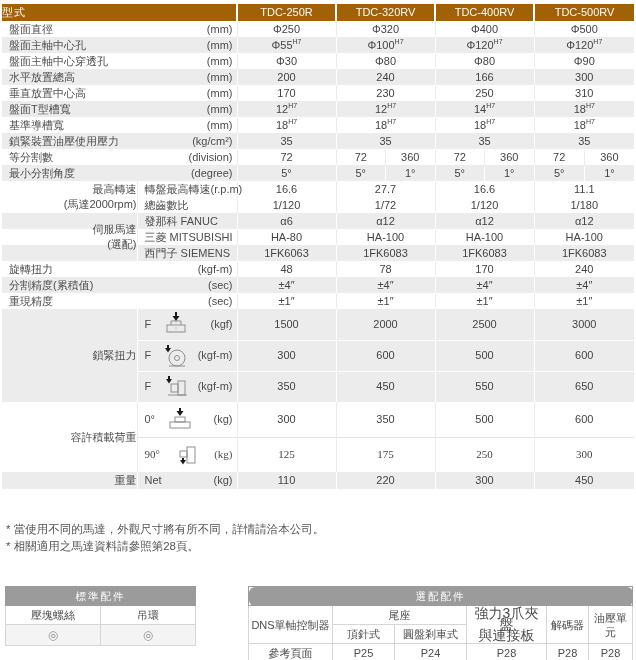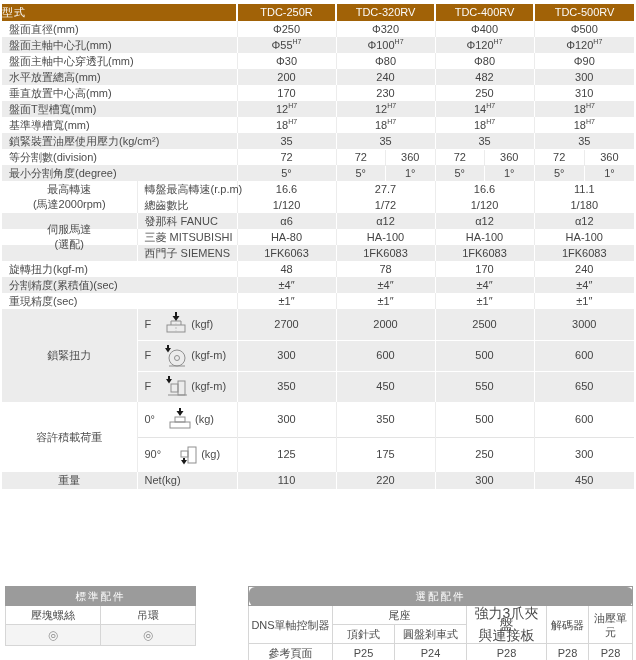--- a/index.html
+++ b/index.html
@@ -19,7 +19,7 @@
   tr.r17 { height:17px; }
   tr.r31 { height:31px; }
   tr.r35 { height:35px; }
-  .lr { display:flex; align-items:center; padding:0 4px 0 7px; }
+  .lr { display:flex; justify-content:space-between; align-items:center; padding:0 4px 0 7px; }
   .lr .u { color:#4c4c4c; }
   td.val { text-align:center; border-left:1px solid transparent; color:#444; }
   tr.g td.val { border-left-color:#fff; }

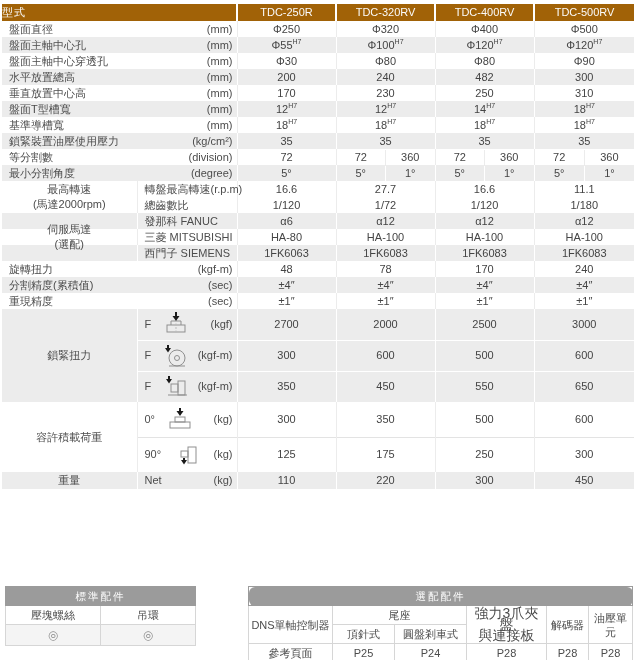--- a/index.html
+++ b/index.html
@@ -127,7 +127,7 @@
           </td>
       <td class="val">200</td>
       <td class="val">240</td>
-      <td class="val">482</td>
+      <td class="val">166</td>
       <td class="val">300</td>
     </tr>
 

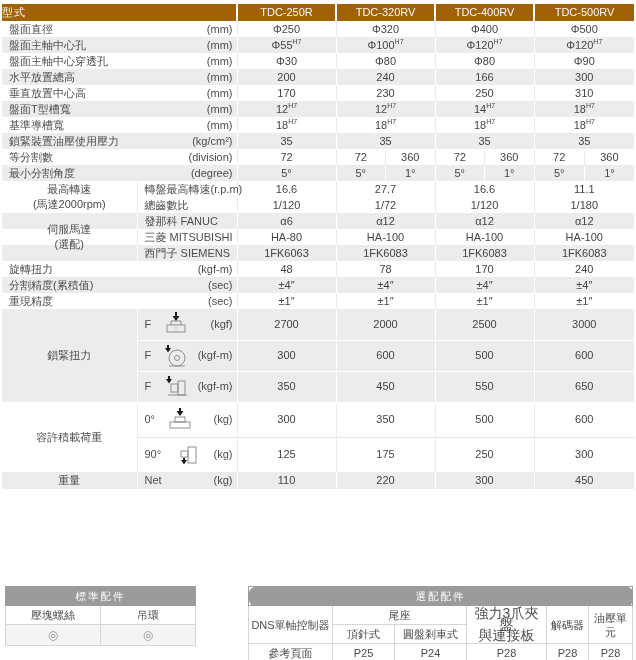--- a/index.html
+++ b/index.html
@@ -27,7 +27,7 @@
   td.subu { border-left:1px solid transparent; }
   tr.g td.subu { border-left-color:#fff; }
   tr.w td.subu { border-left-color:#ececec;margin-left:13px; }
-  td.glab { text-align:center; padding-left:7px; line-height:14px; }
+  td.glab { text-align:right; padding-left:7px; line-height:14px; }
   td.servo-glab { background:linear-gradient(#ececec 0 16px,#fff 16px 32px,#ececec 32px 48px) !important; }
   sup.h7 { font-size:7px; vertical-align:super; line-height:0; }
   .sp { display:flex; }

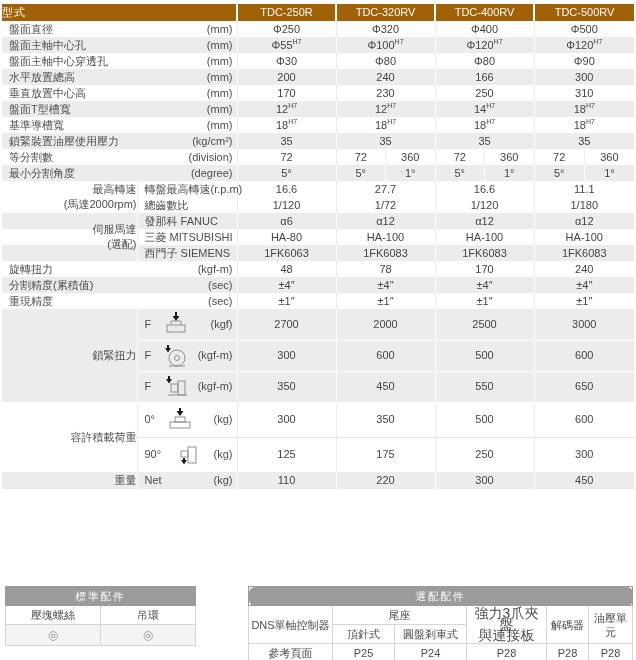--- a/index.html
+++ b/index.html
@@ -361,7 +361,7 @@
         <span class="u">(kgf)</span>
             </div>
           </td>
-      <td class="val">2700</td>
+      <td class="val">1500</td>
       <td class="val">2000</td>
       <td class="val">2500</td>
       <td class="val">3000</td>

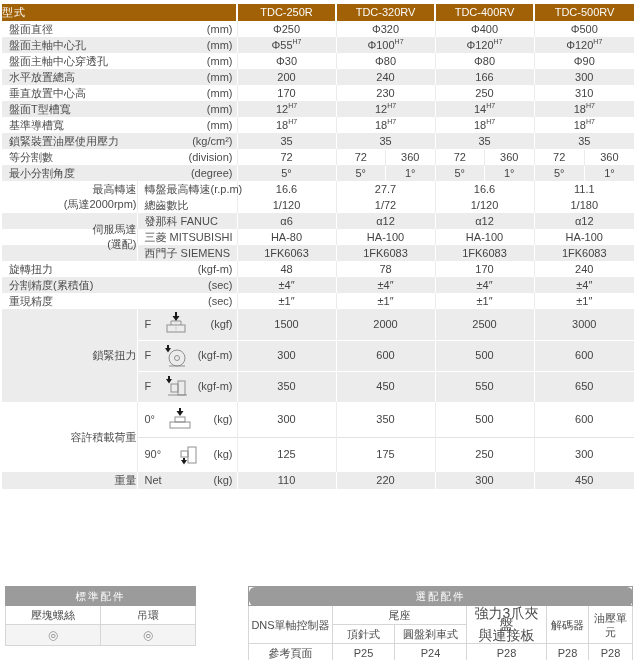--- a/index.html
+++ b/index.html
@@ -35,7 +35,7 @@
   .sp .spr { border-left:1px solid #ececec; }
   tr.g .sp .spr { border-left-color:#fff; }
   tr.bt td { border-top:1px solid #fff; }
-  tr.btl td { border-top:1px solid #e3e3e3; }
+  tr.btl td { border-top:1px solid #e3e3e3;font-family:Liberation Serif, serif; }
   .ficon { display:inline-block; vertical-align:middle; margin-left:10px; }
   .fl { display:flex; align-items:center; }
 

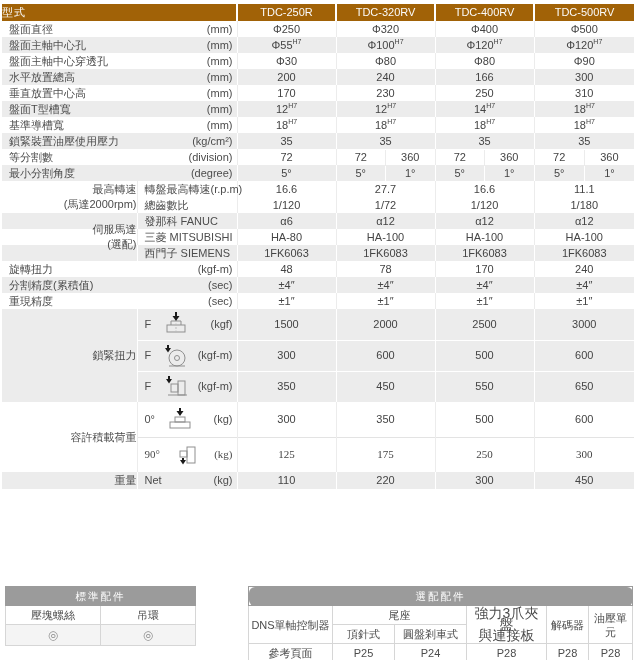--- a/index.html
+++ b/index.html
@@ -467,6 +467,10 @@
   </tbody>
     </table>
 
+  <div class="notes">
+    <div>* 當使用不同的馬達，外觀尺寸將有所不同，詳情請洽本公司。</div>
+    <div>* 相關適用之馬達資料請參照第28頁。</div>
+  </div>
 
   <table class="acc std">
     <colgroup>

